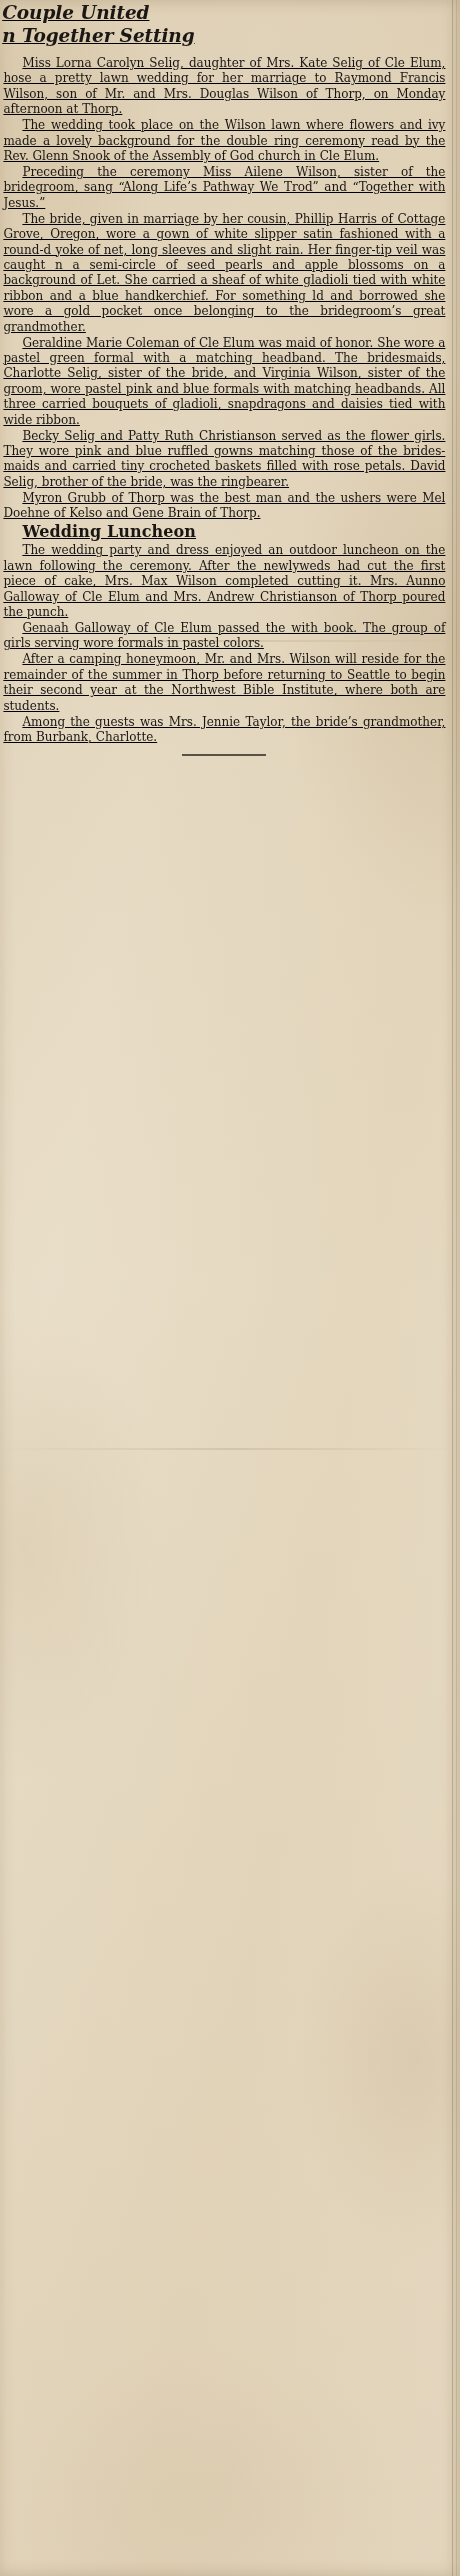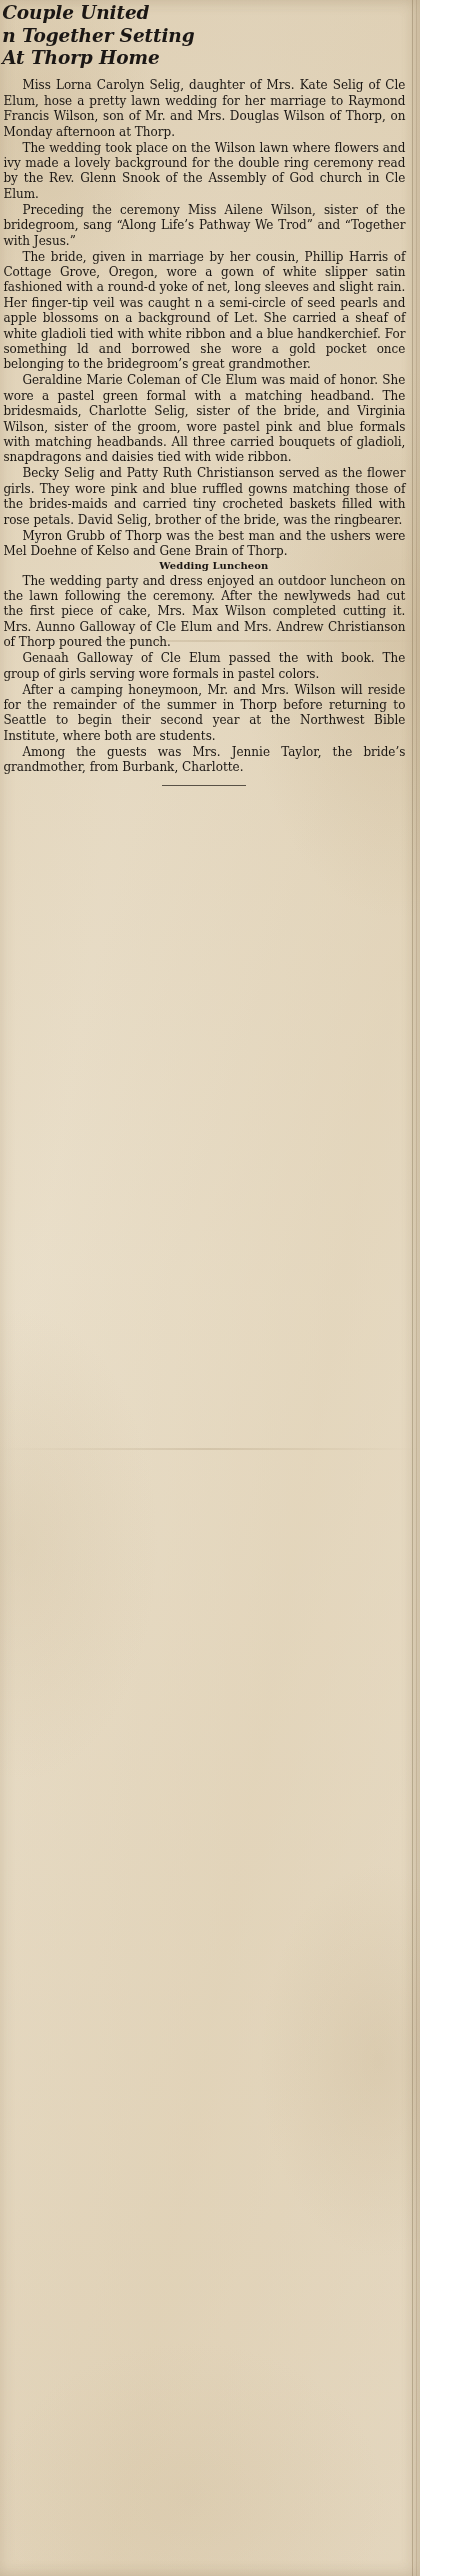--- a/index.html
+++ b/index.html
@@ -13,7 +13,7 @@
   }
   .clipping {
     position: relative;
-    width: 420px;
+    width: 460px;
     height: 2576px;
     background: #e8ddc8;
     background-image:
@@ -21,6 +21,7 @@
       linear-gradient(5deg, rgba(211,192,160,0.35) 0%, rgba(238,228,207,0.1) 50%, rgba(206,186,152,0.4) 100%);
     overflow: hidden;
     box-sizing: border-box;
+    text-decoration: underline;
   }
   
   .mottle {

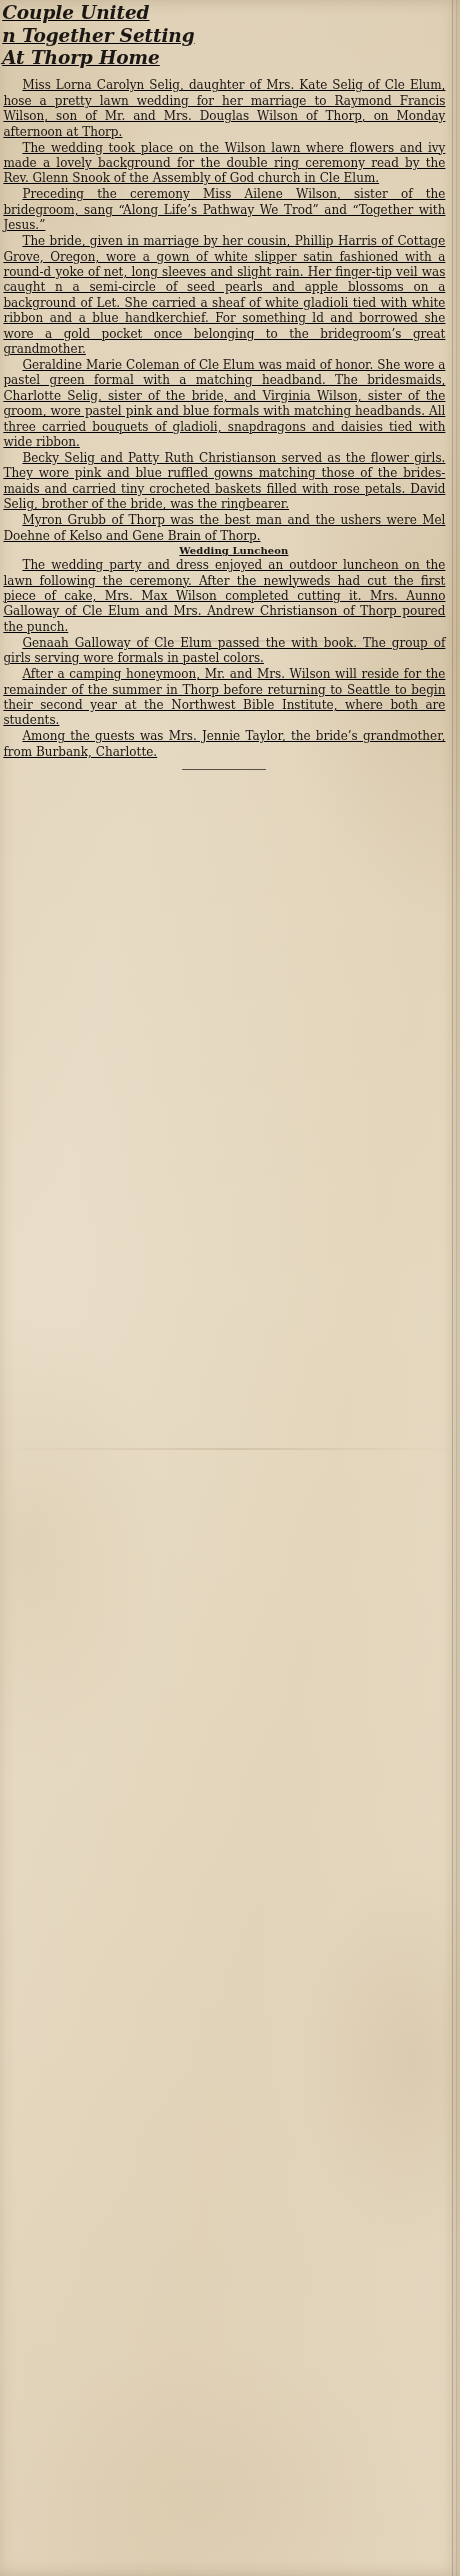--- a/index.html
+++ b/index.html
@@ -125,7 +125,6 @@
   <div class="headline">
     <div>Couple United</div>
     <div>n Together Setting</div>
-    <div>At Thorp Home</div>
   </div>
 
   <div class="body-col">

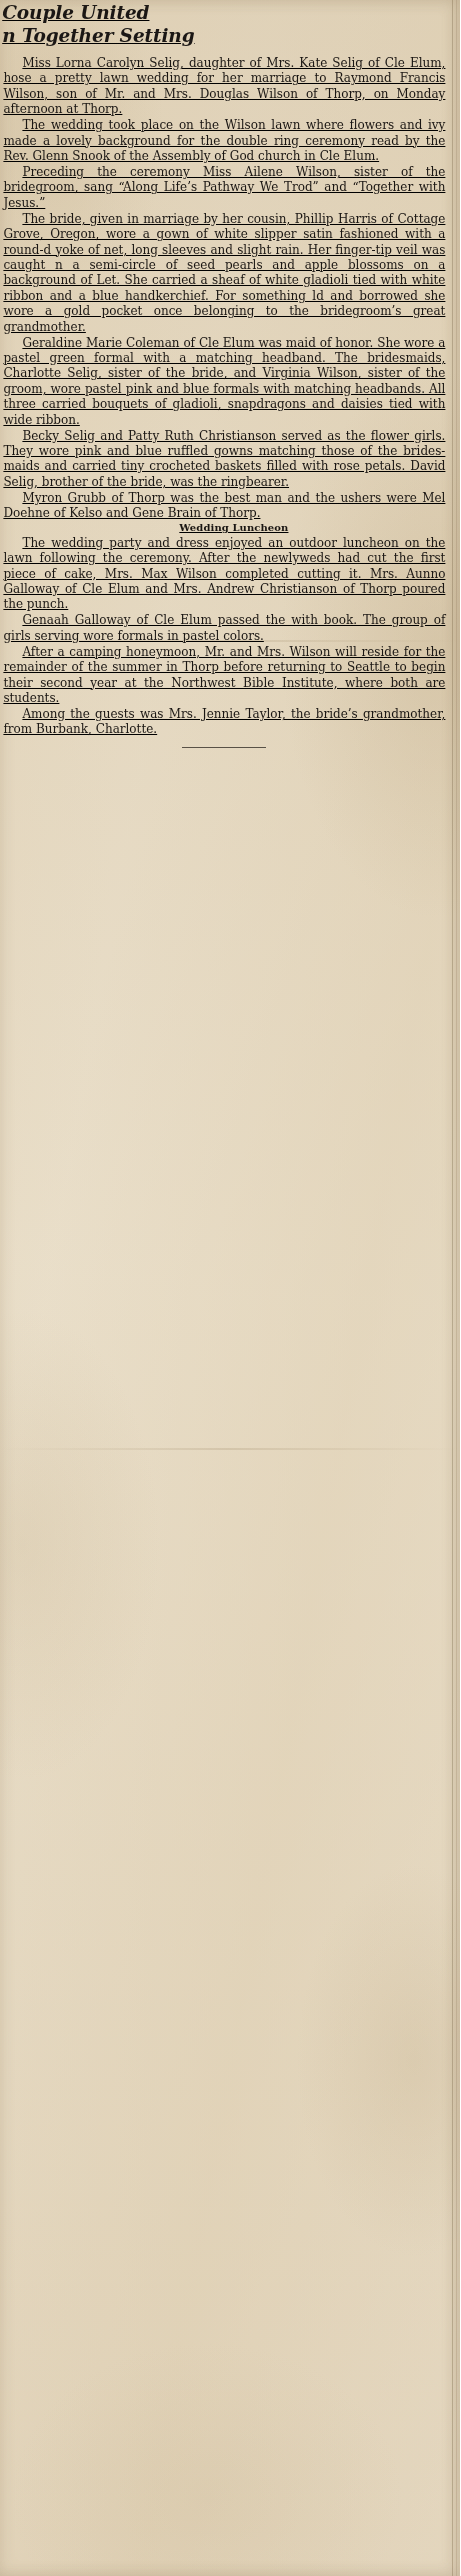--- a/index.html
+++ b/index.html
@@ -81,11 +81,10 @@
   }
   .subhead {
     margin: 3.9px 0 1.7px 0;
-    text-align: center;
     text-indent: 0;
     font-family: "DejaVu Serif", serif;
     font-weight: bold;
-    font-size: 10px;
+    font-size: 16px;
     letter-spacing: 0.1px;
   }
   .end-rule {

